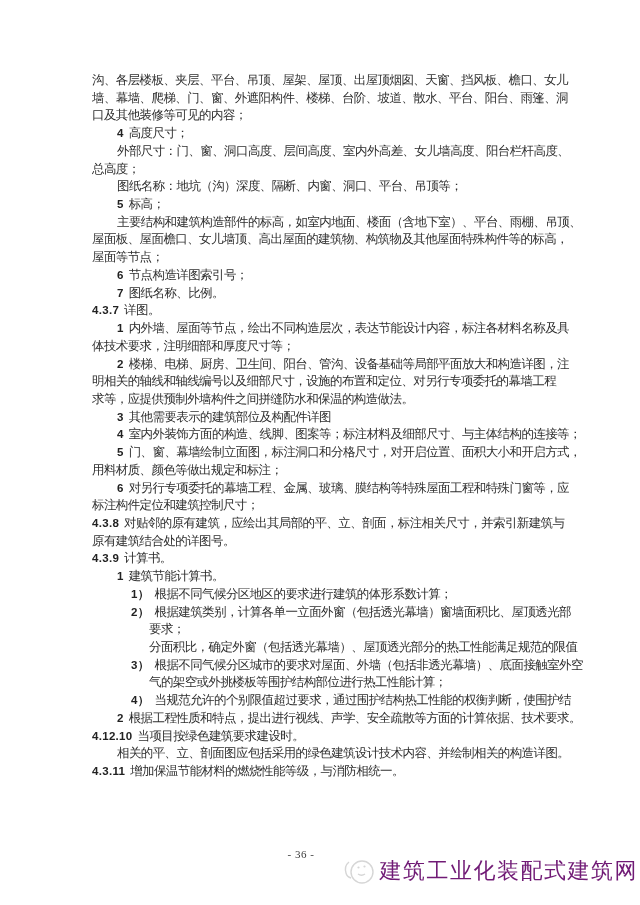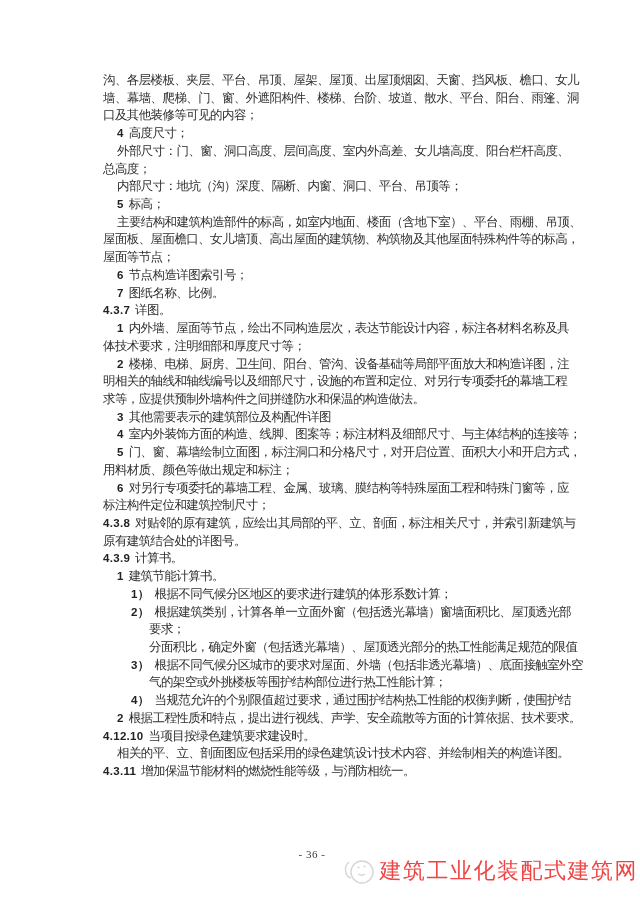--- a/index.html
+++ b/index.html
@@ -29,7 +29,7 @@
     line-height: 17.72px;
     white-space: nowrap;
   }
-  .ind0 { padding-left: 0; margin-left: 11px; }
+  .ind0 { padding-left: 0; }
   .ind2 { padding-left: 25px; }
   .ind3 { padding-left: 39px; }
   .ind4 { padding-left: 57px; }

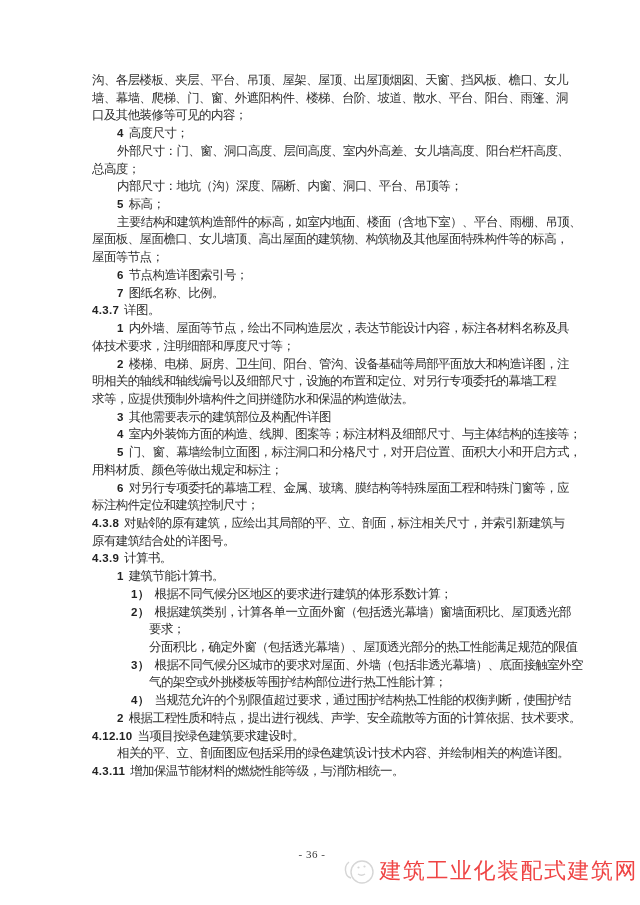--- a/index.html
+++ b/index.html
@@ -84,7 +84,7 @@
       <div class="line ind2"><span class="num">4</span>高度尺寸；</div>
       <div class="line ind2">外部尺寸：门、窗、洞口高度、层间高度、室内外高差、女儿墙高度、阳台栏杆高度、</div>
       <div class="line ind0">总高度；</div>
-      <div class="line ind2">内部尺寸：地坑（沟）深度、隔断、内窗、洞口、平台、吊顶等；</div>
+      <div class="line ind2">图纸名称：地坑（沟）深度、隔断、内窗、洞口、平台、吊顶等；</div>
       <div class="line ind2"><span class="num">5</span>标高；</div>
       <div class="line ind2">主要结构和建筑构造部件的标高，如室内地面、楼面（含地下室）、平台、雨棚、吊顶、</div>
       <div class="line ind0">屋面板、屋面檐口、女儿墙顶、高出屋面的建筑物、构筑物及其他屋面特殊构件等的标高，</div>

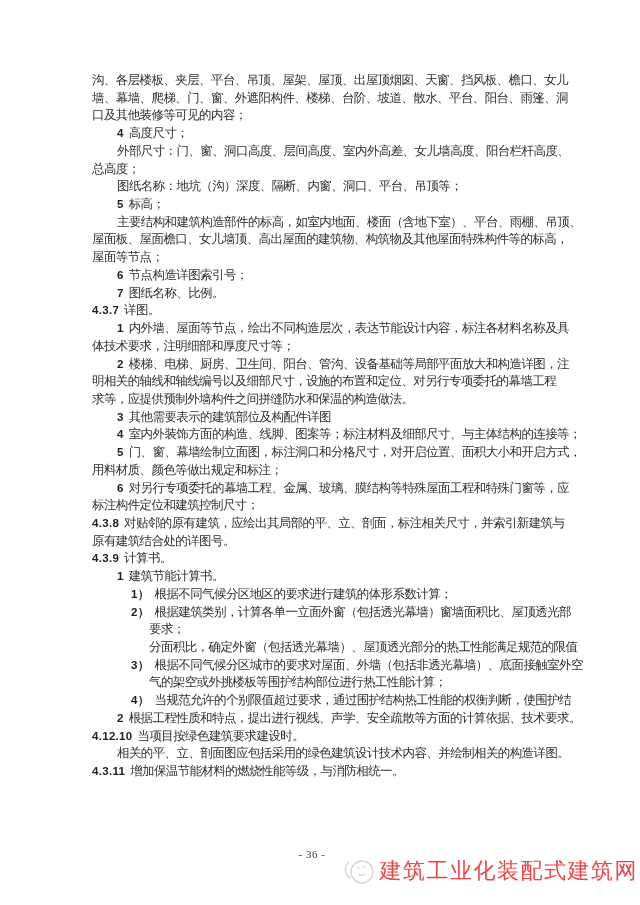--- a/index.html
+++ b/index.html
@@ -44,7 +44,7 @@
   .pagenum {
     position: absolute;
     top: 848px;
-    left: 11px;
+    left: 0;
     width: 602px;
     text-align: center;
     font-size: 11px;

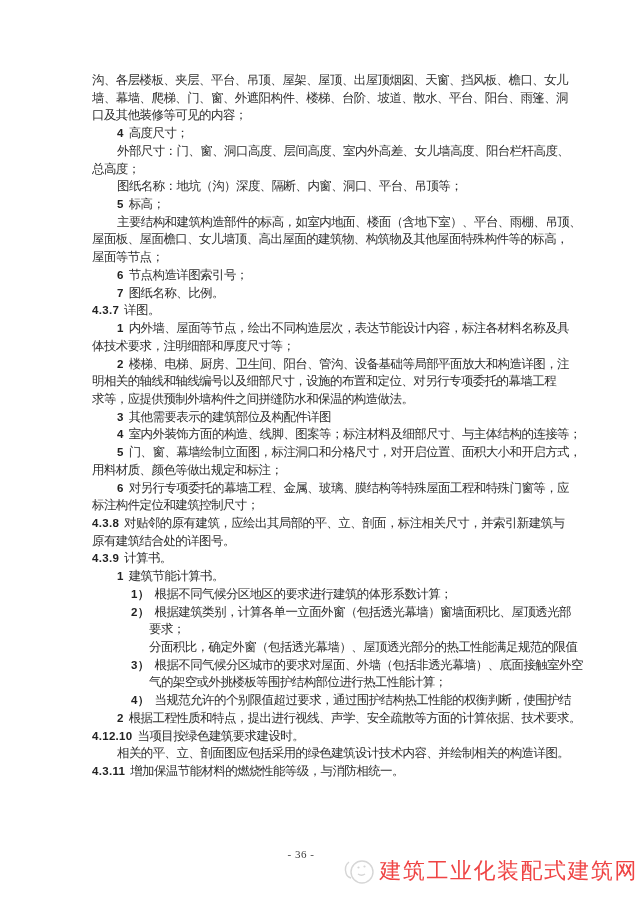--- a/index.html
+++ b/index.html
@@ -57,7 +57,7 @@
     right: 2px;
     display: flex;
     align-items: center;
-    color: #ef4444;
+    color: #701a75;
   }
   .watermark-logo {
     width: 38px;

